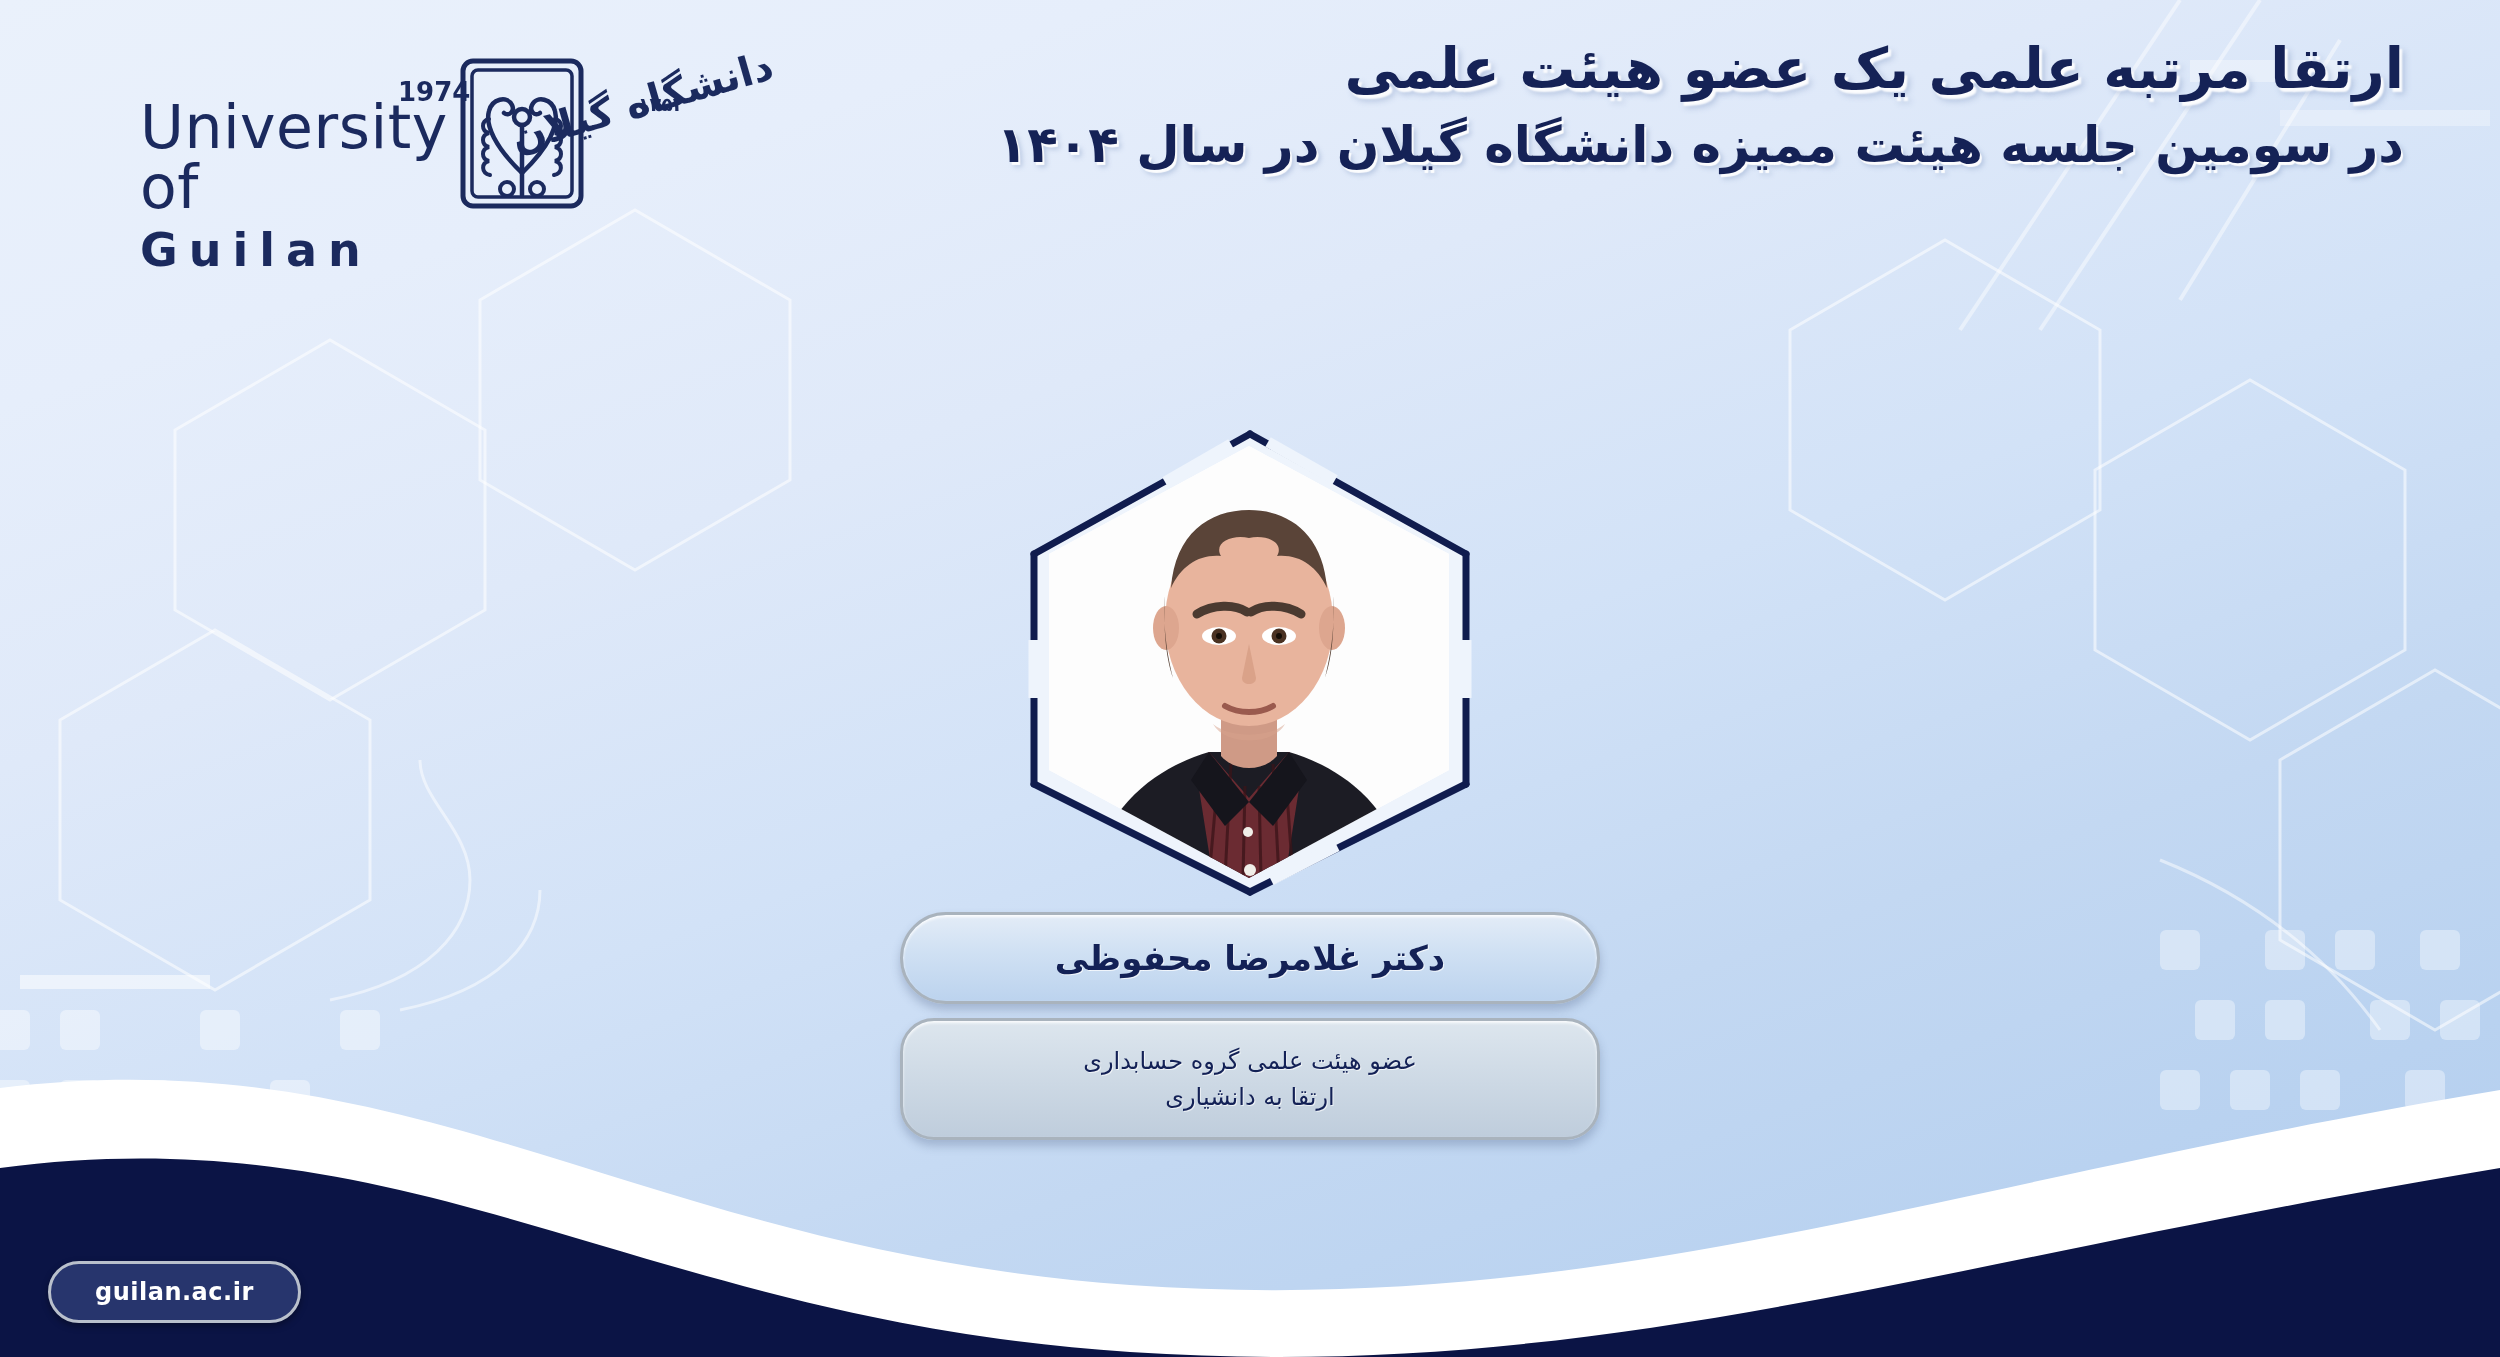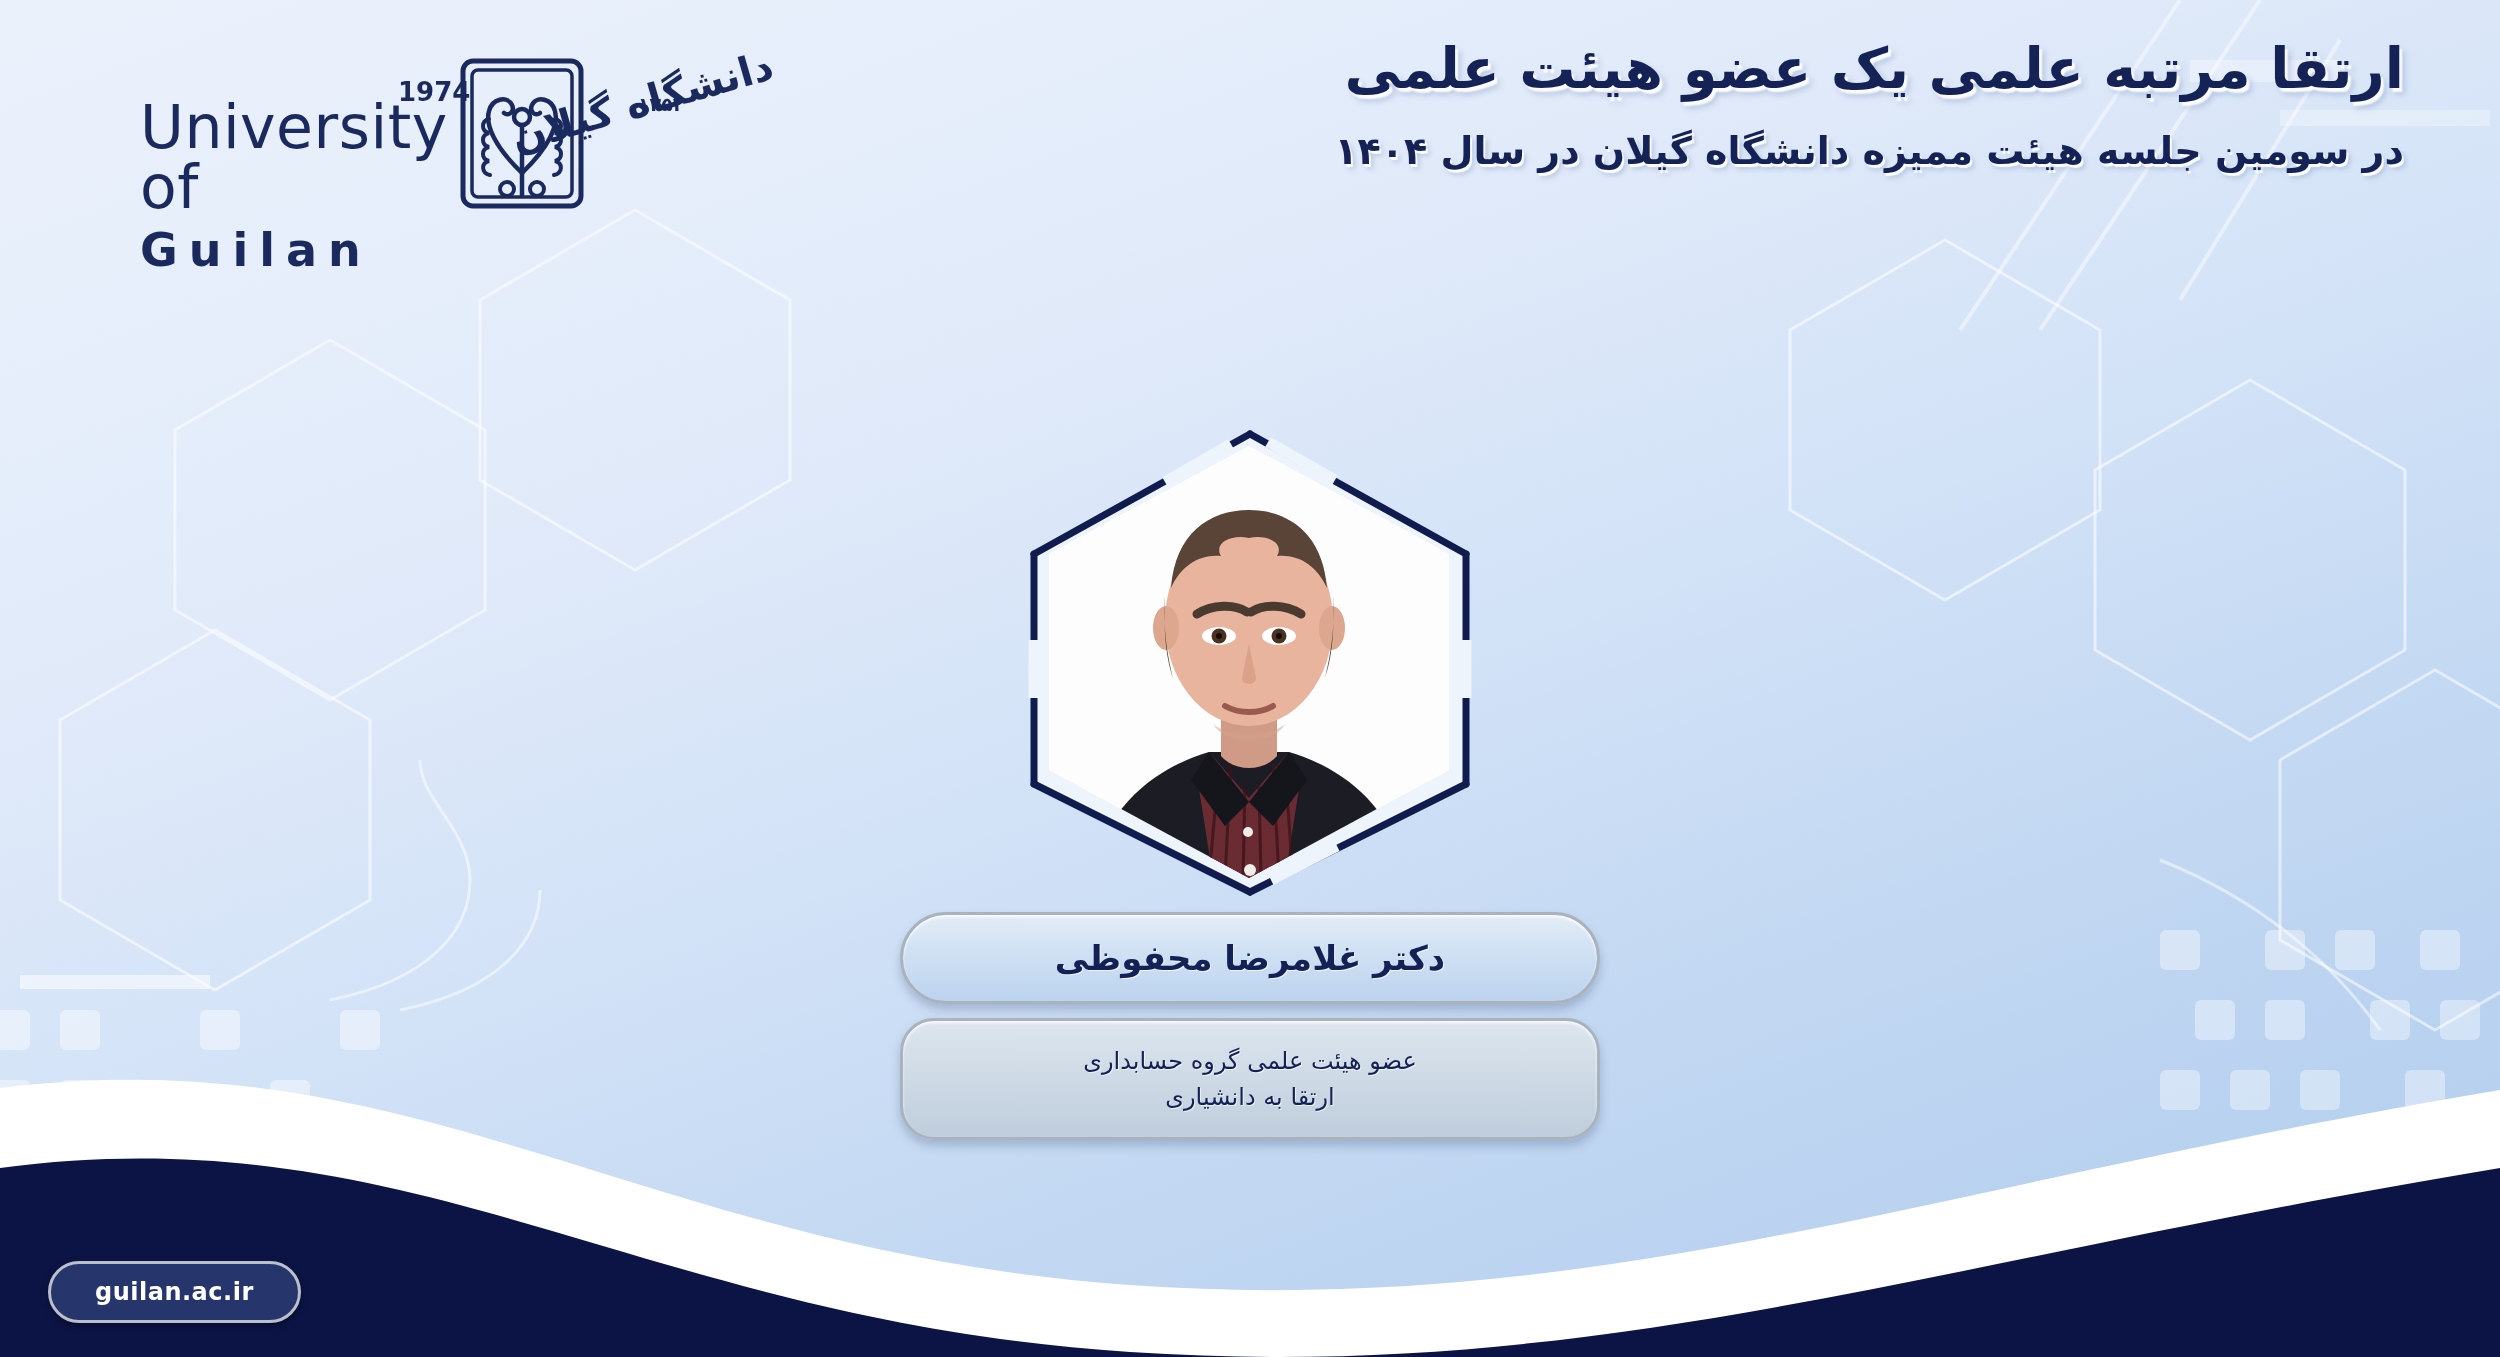--- a/index.html
+++ b/index.html
@@ -54,7 +54,7 @@
     text-shadow:3px 4px 2px rgba(255,255,255,.95), 5px 6px 6px rgba(120,145,190,.45);
   }
   .title-sub{
-    margin-top:22px; font-size:38px; font-weight:700; color:#152256;
+    margin-top:8px; font-size:50px; font-weight:700; color:#152256;
     line-height:1.35;
     text-shadow:2px 3px 1px rgba(255,255,255,.95), 4px 5px 5px rgba(120,145,190,.4);
   }

